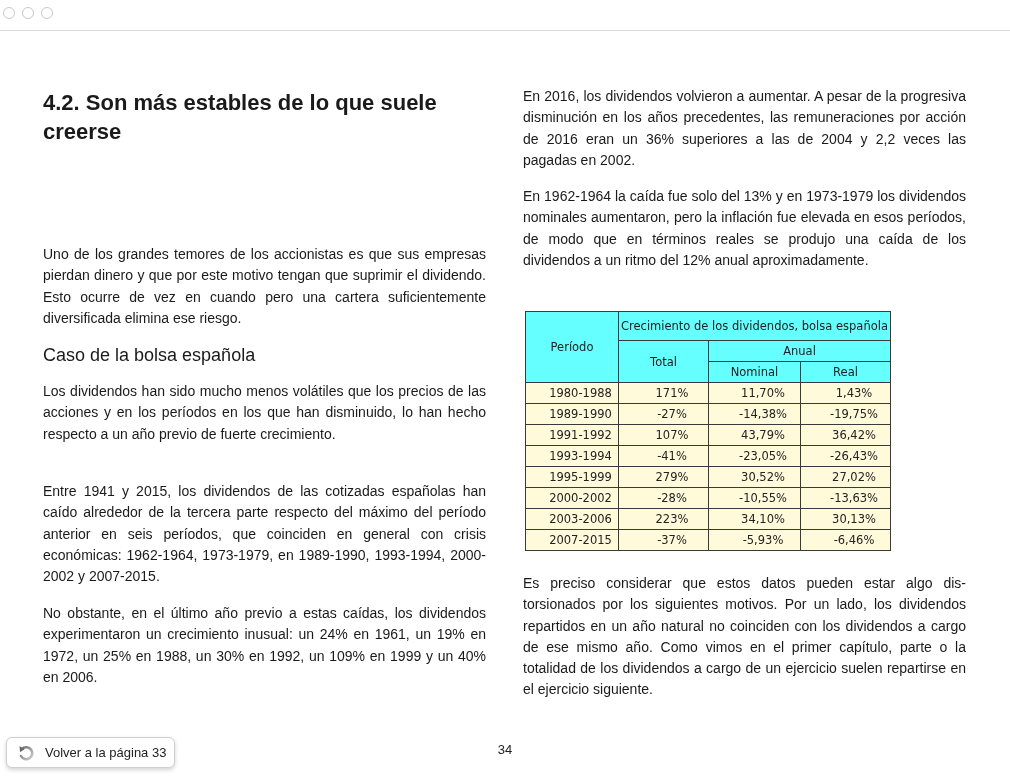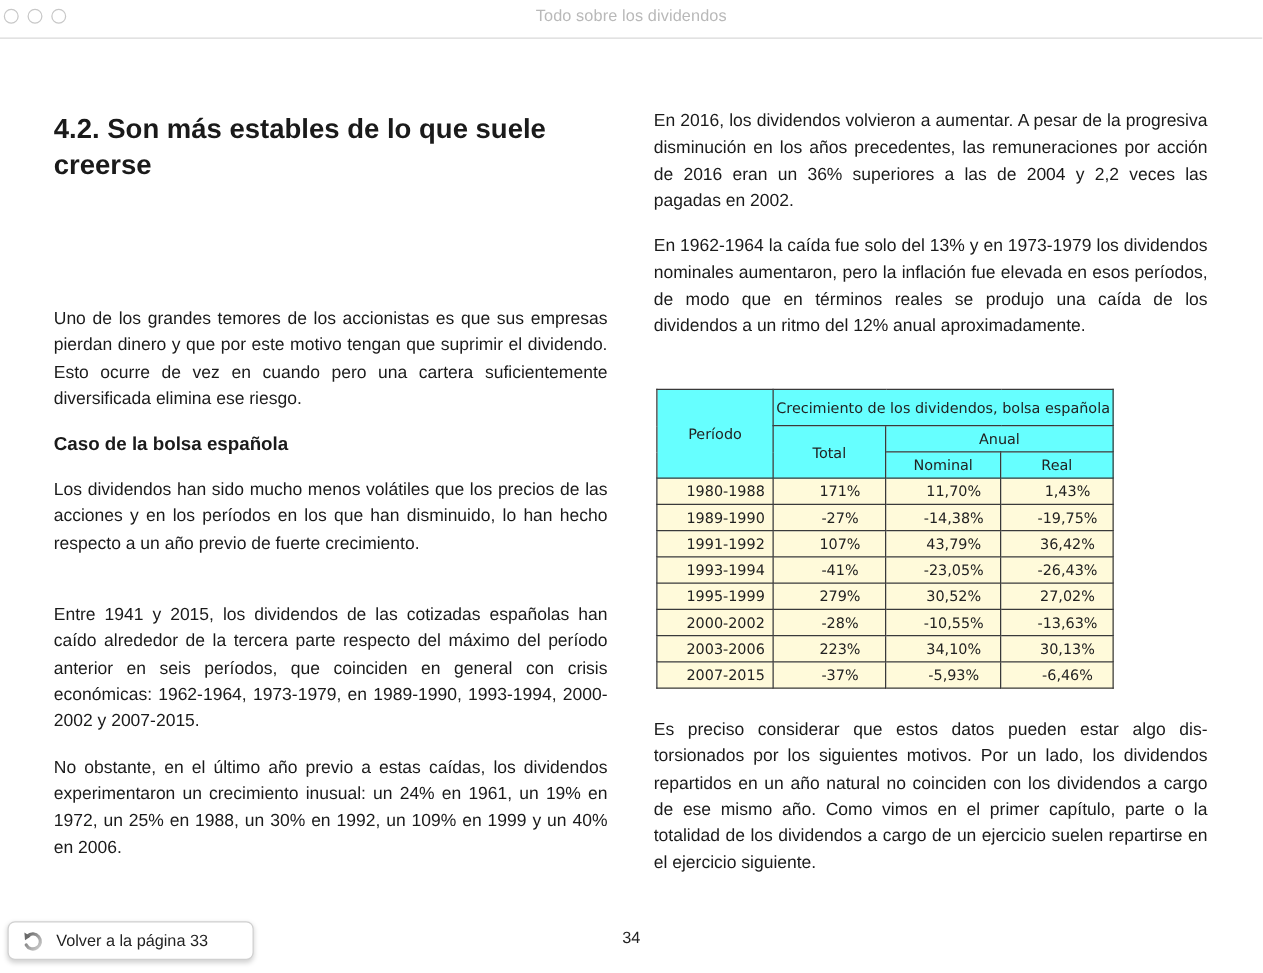--- a/index.html
+++ b/index.html
@@ -69,7 +69,6 @@
     <span></span>
     <span></span>
   </div>
-  <div class="window-title">Todo sobre los dividendos</div>
 </div>
 
 <h1 class="section-title">4.2. Son más estables de lo que suele creerse</h1>

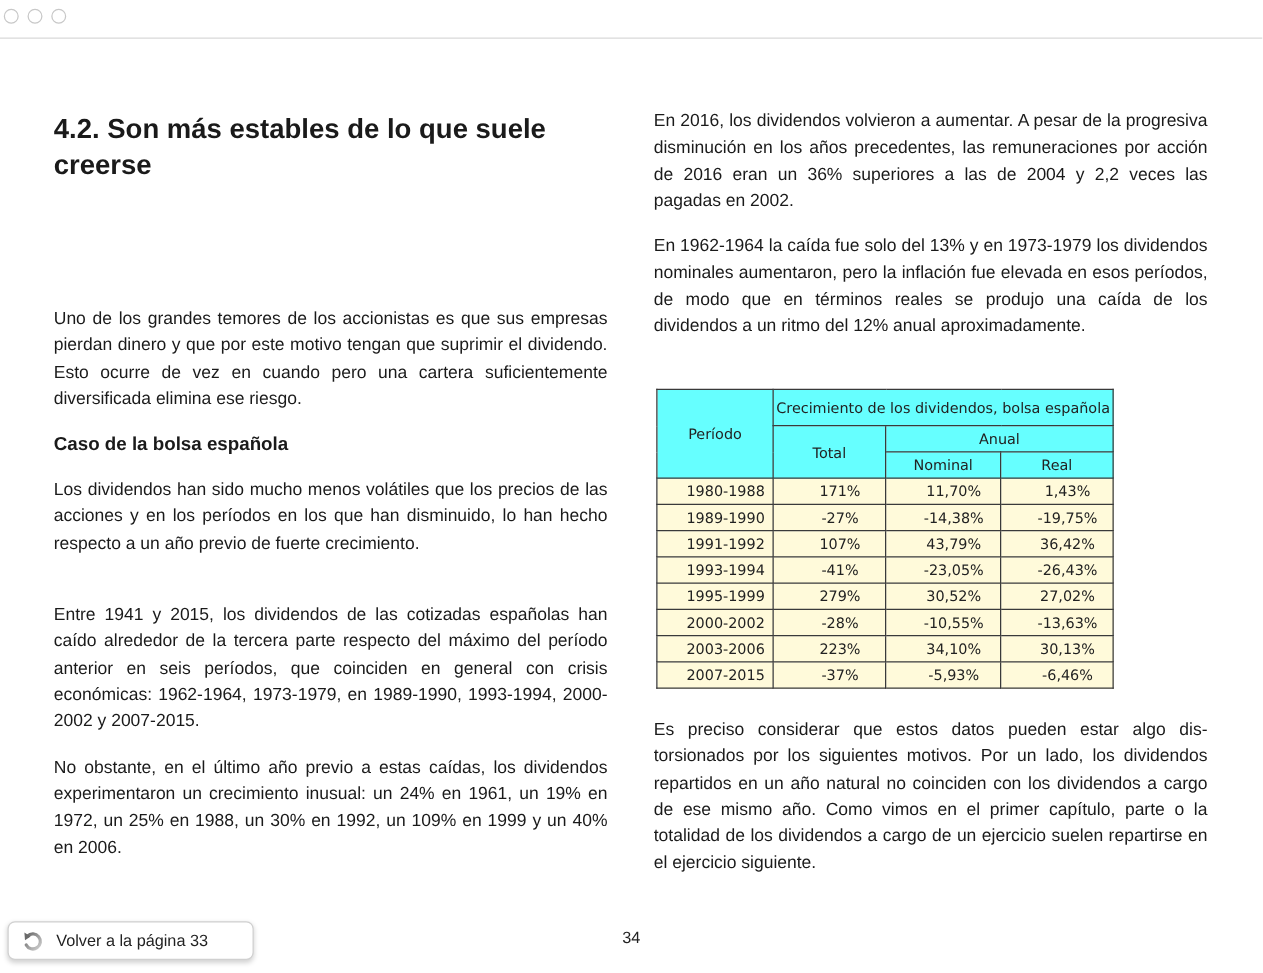--- a/index.html
+++ b/index.html
@@ -29,7 +29,7 @@
     font-size: 14px; line-height: 21.3px; text-align: justify;
     color: #1a1a1a; hyphens: manual;
   }
-  .subhead { font-weight: bold; font-size: 15px; line-height: 21px; }
+  .subhead { font-weight: normal; font-size: 18px; line-height: 21px; }
 
   .abs { position: absolute; }
 

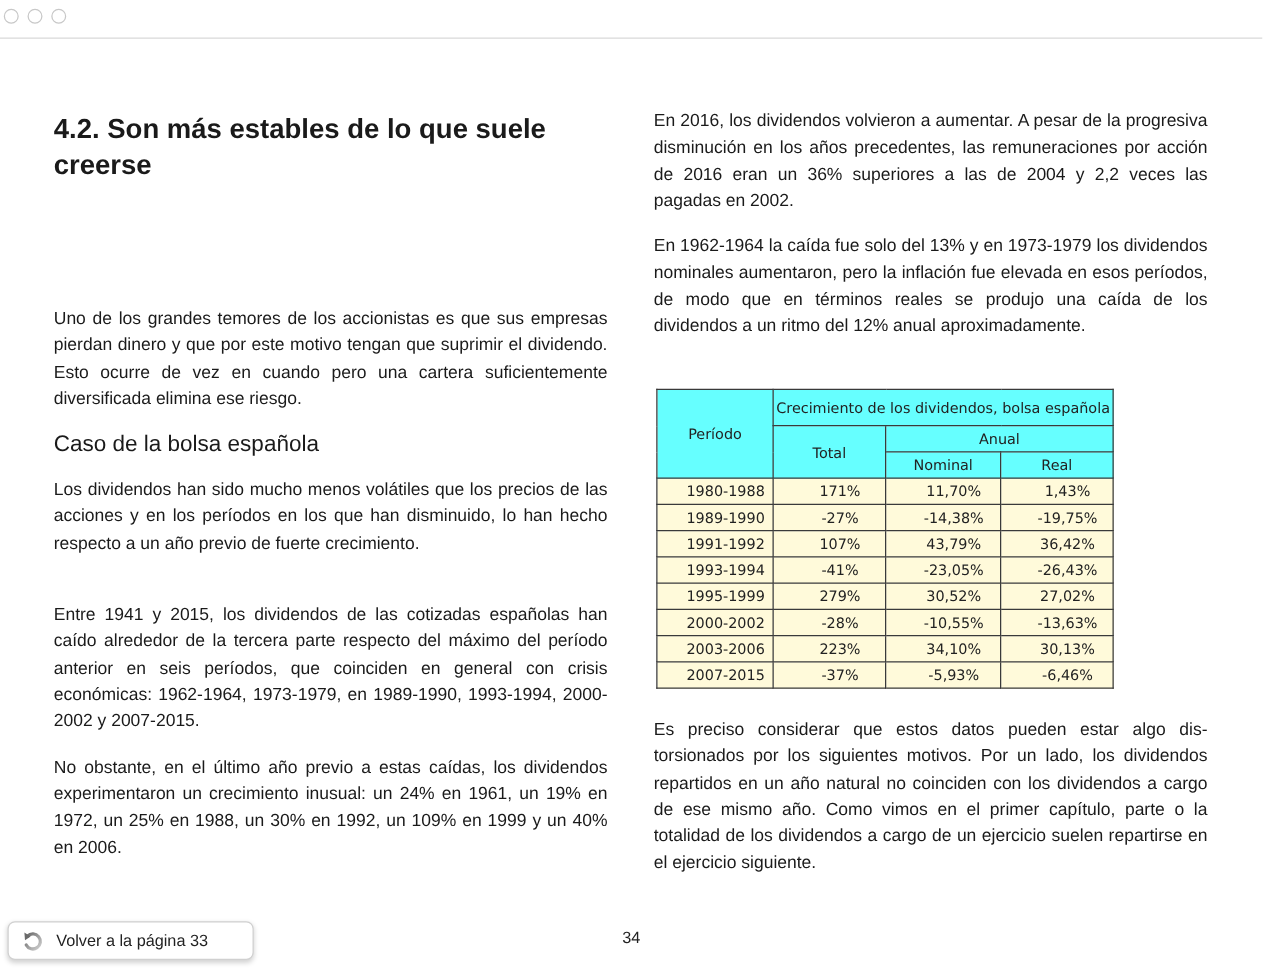--- a/index.html
+++ b/index.html
@@ -52,7 +52,7 @@
   }
 
   .back-button {
-    position: absolute; left: 6px; top: 737px; width: 197px; height: 31px;
+    position: absolute; left: 6px; top: 737px; width: 169px; height: 31px;
     background: #fff; border: 1px solid #d0d0d0; border-radius: 6px;
     box-shadow: 0 2px 4px rgba(0,0,0,0.18);
     display: flex; align-items: center; cursor: pointer;

